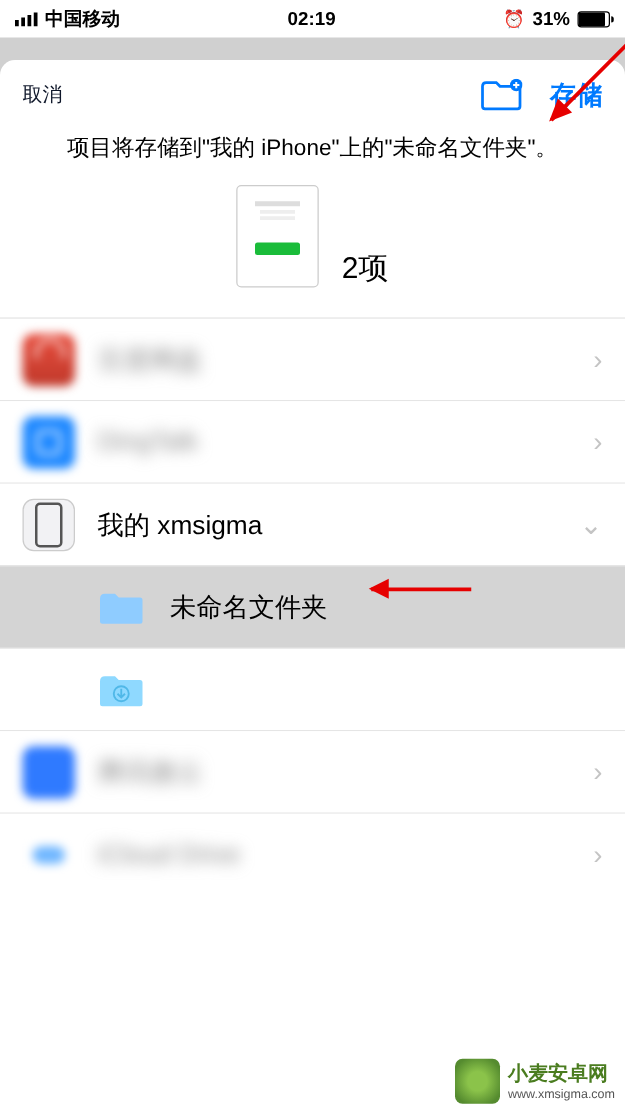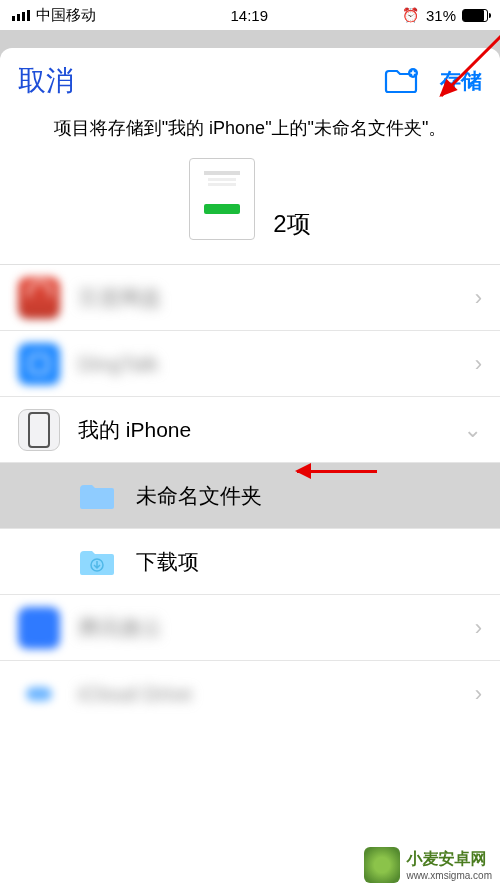--- a/index.html
+++ b/index.html
@@ -19,7 +19,7 @@
       align-items: center;
       padding: 0 12px;
       font-size: 15px;
-      font-weight: 400;
+      font-weight: 700;
       color: #000;
     }
     .status-left { display: flex; align-items: center; gap: 6px; }

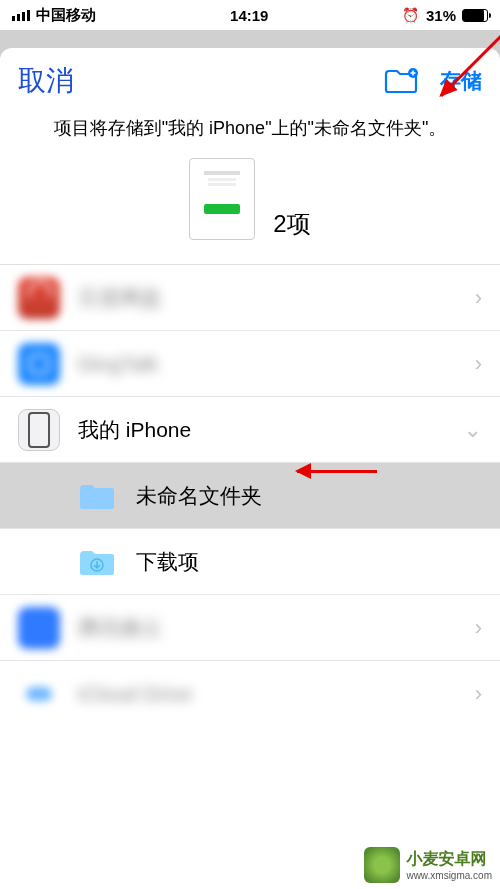--- a/index.html
+++ b/index.html
@@ -117,7 +117,7 @@
       </div>
     <span>中国移动</span>
   </div>
-  <span>14:19</span>
+  <span>02:19</span>
   <div class="status-right">
     <span class="alarm-icon">⏰</span>
     <span>31%</span>

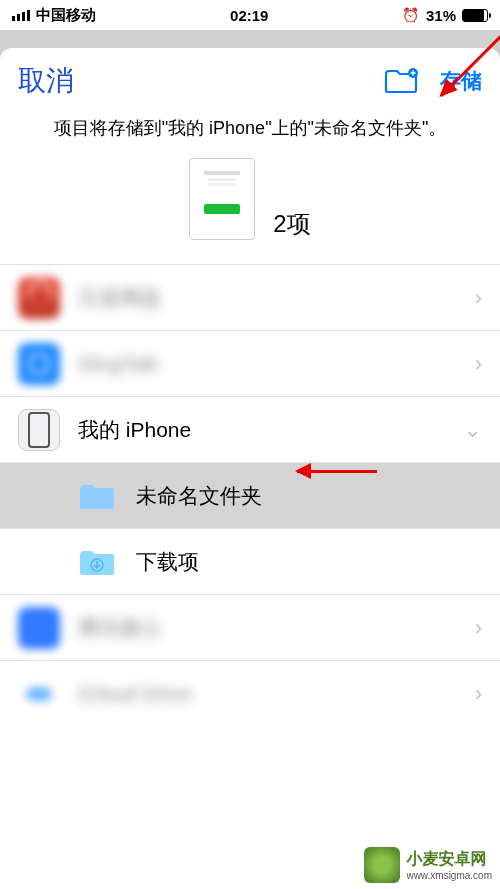--- a/index.html
+++ b/index.html
@@ -49,7 +49,7 @@
       align-items: center;
       padding: 14px 18px 6px;
     }
-    .cancel-btn { color: #1d4ed8; font-size: 28px; font-family: Liberation Mono, monospace; }
+    .cancel-btn { color: #0f172a; font-size: 16px; font-family: Liberation Mono, monospace; }
     .header-right { display: flex; align-items: center; gap: 22px; padding-left: 44px; }
     .new-folder-icon { position: relative; width: 34px; height: 26px; }
     .new-folder-icon svg { width: 34px; height: 26px; }

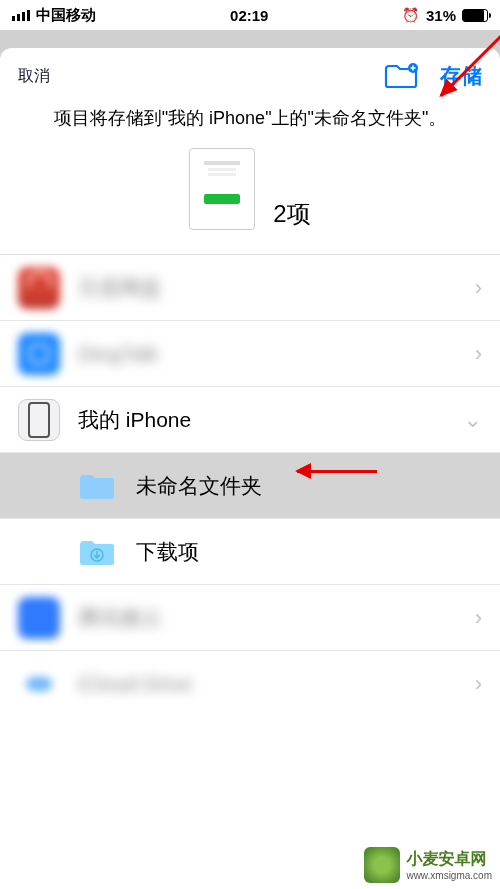--- a/index.html
+++ b/index.html
@@ -169,7 +169,7 @@
     </div>
     <div class="row">
       <div class="row-icon icon-phone"></div>
-      <div class="row-label">我的 iPhone</div>
+      <div class="row-label">我的 xmsigma</div>
       <span class="row-chevron">⌄</span>
     </div>
     <div class="row indent selected">

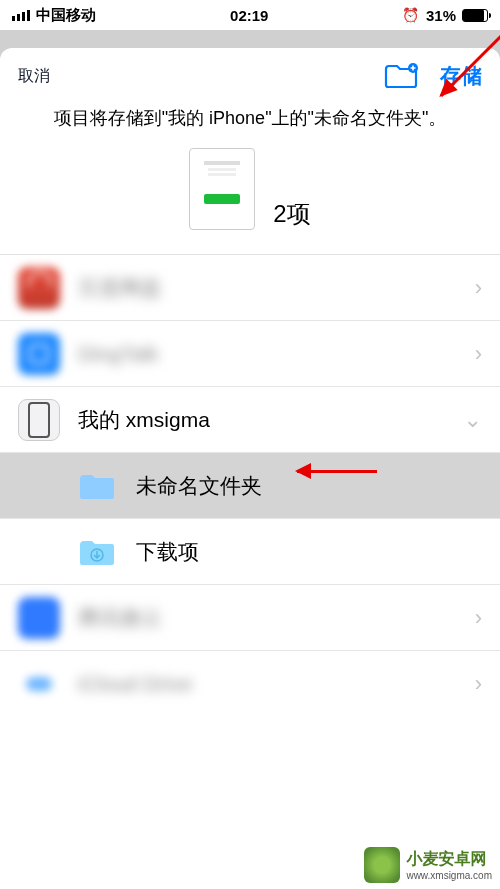--- a/index.html
+++ b/index.html
@@ -188,7 +188,6 @@
             <path d="M21 20 L21 27 M18 24 L21 27 L24 24" fill="none" stroke="#50b8e8" stroke-width="1.5"></path>
           </svg>
       </div>
-      <div class="row-label">下载项</div>
     </div>
     <div class="row">
       <div class="row-icon icon-tencent"></div>

